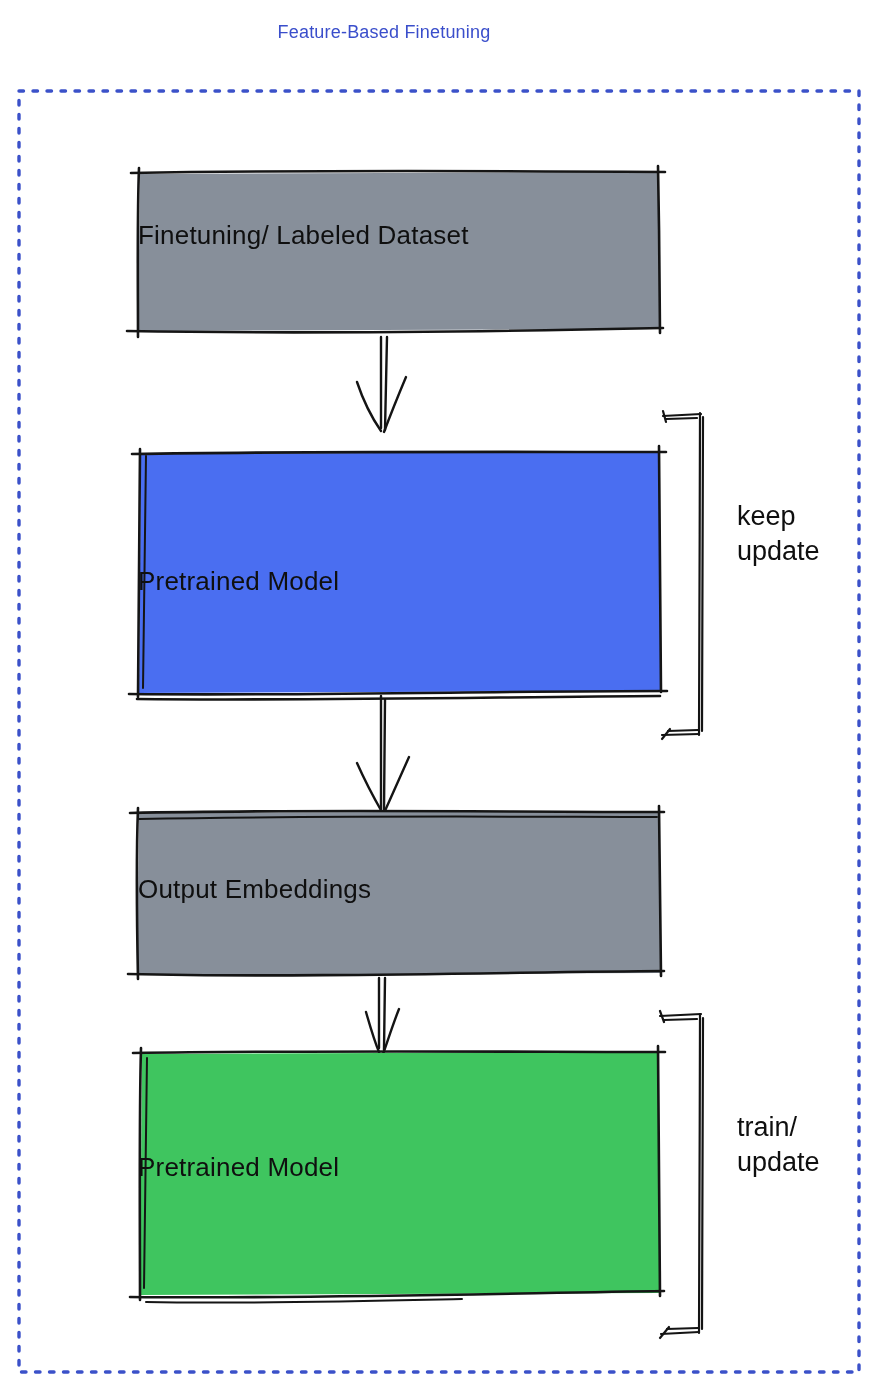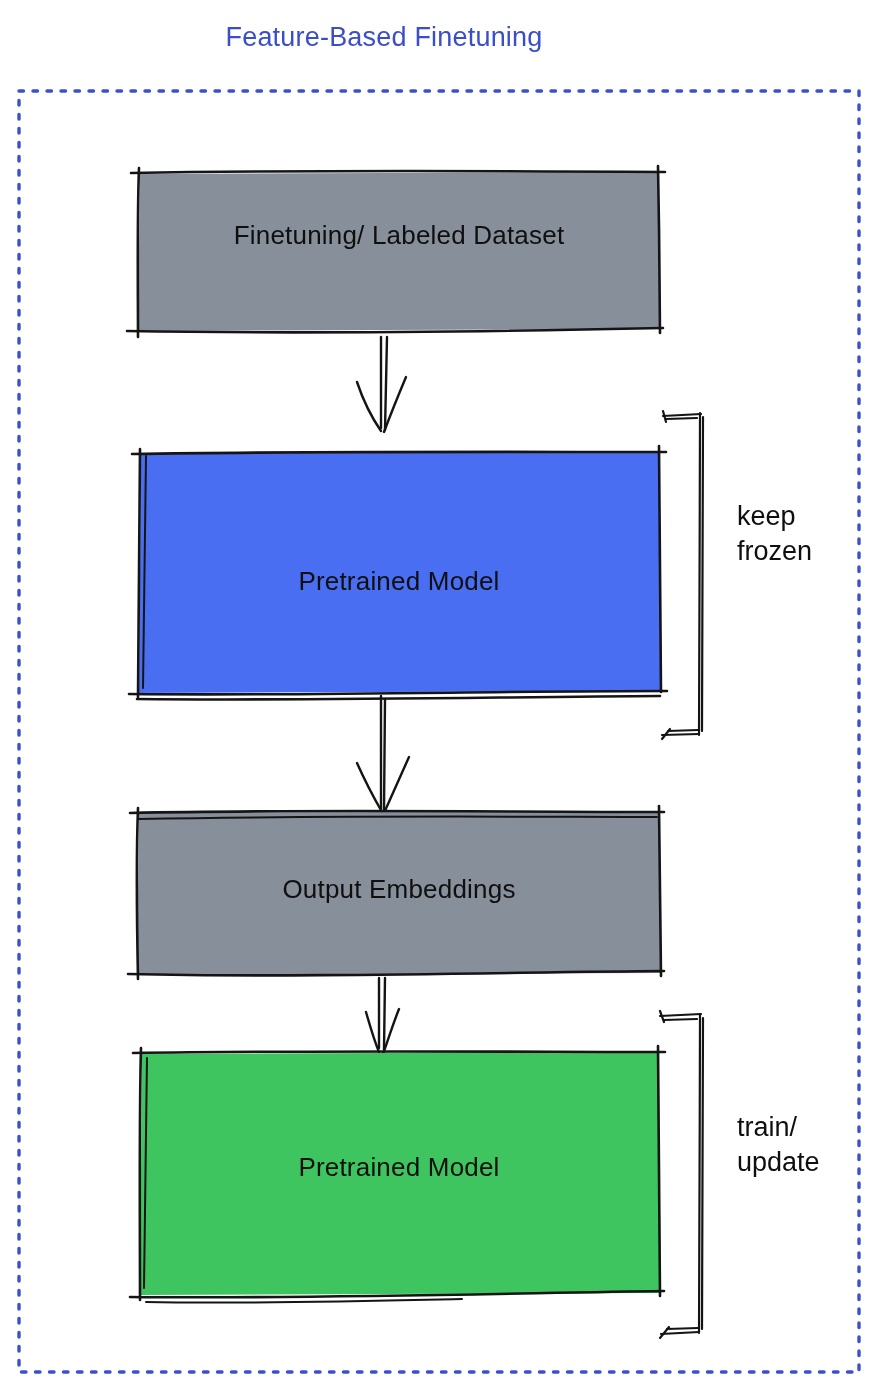--- a/index.html
+++ b/index.html
@@ -21,7 +21,7 @@
     left: 0;
     width: 768px;
     text-align: center;
-    font-size: 27px;
+    font-size: 18px;
     letter-spacing: 0.2px;
     color: #3a4ecb;
     font-weight: 400;

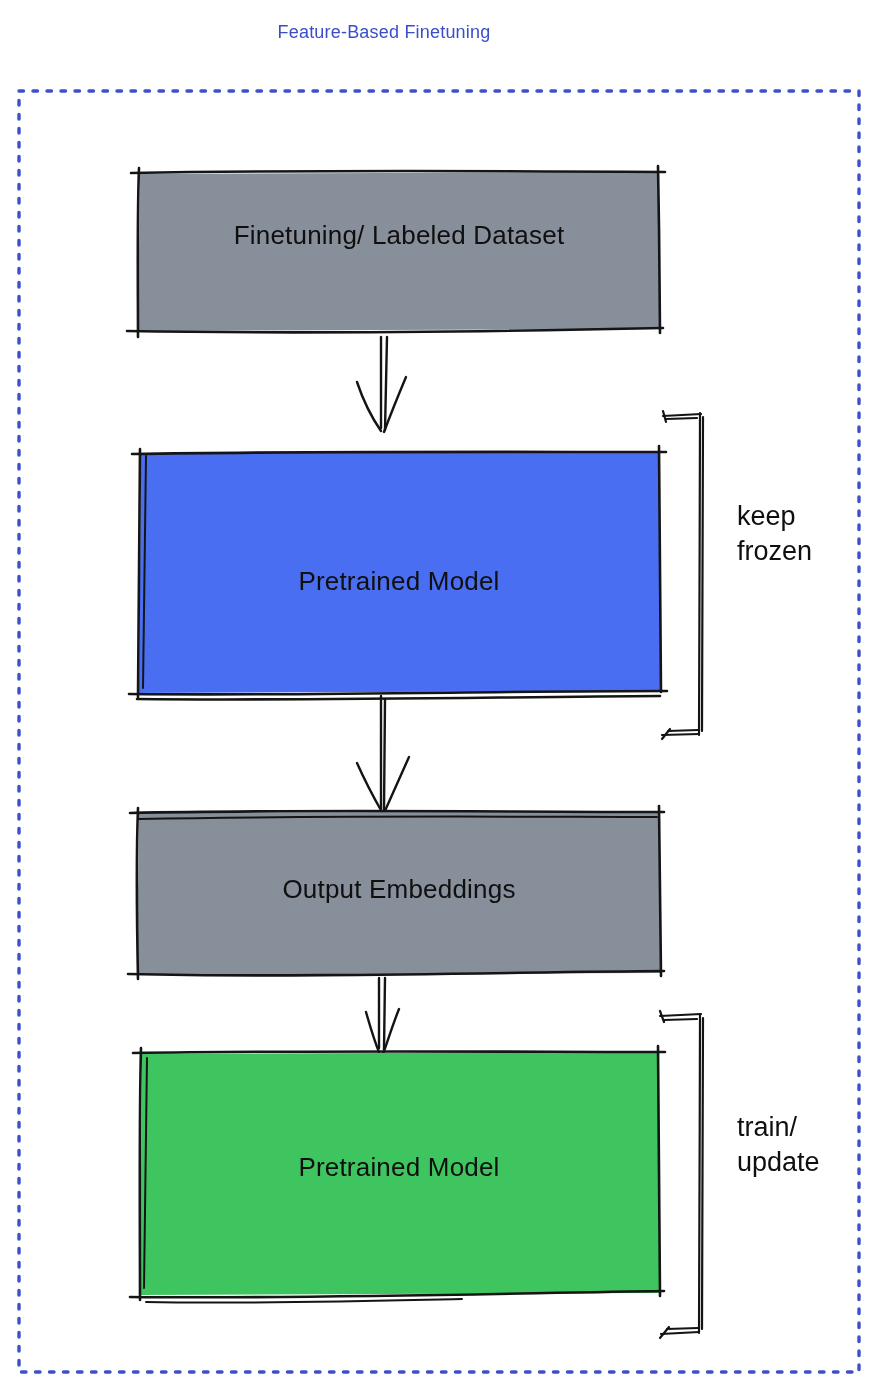--- a/index.html
+++ b/index.html
@@ -37,7 +37,7 @@
     position: absolute;
     left: 138px;
     width: 522px;
-    text-align: center;
+    text-align: left;
     font-size: 26px;
     color: #0f0f0f;
     letter-spacing: 0.2px;

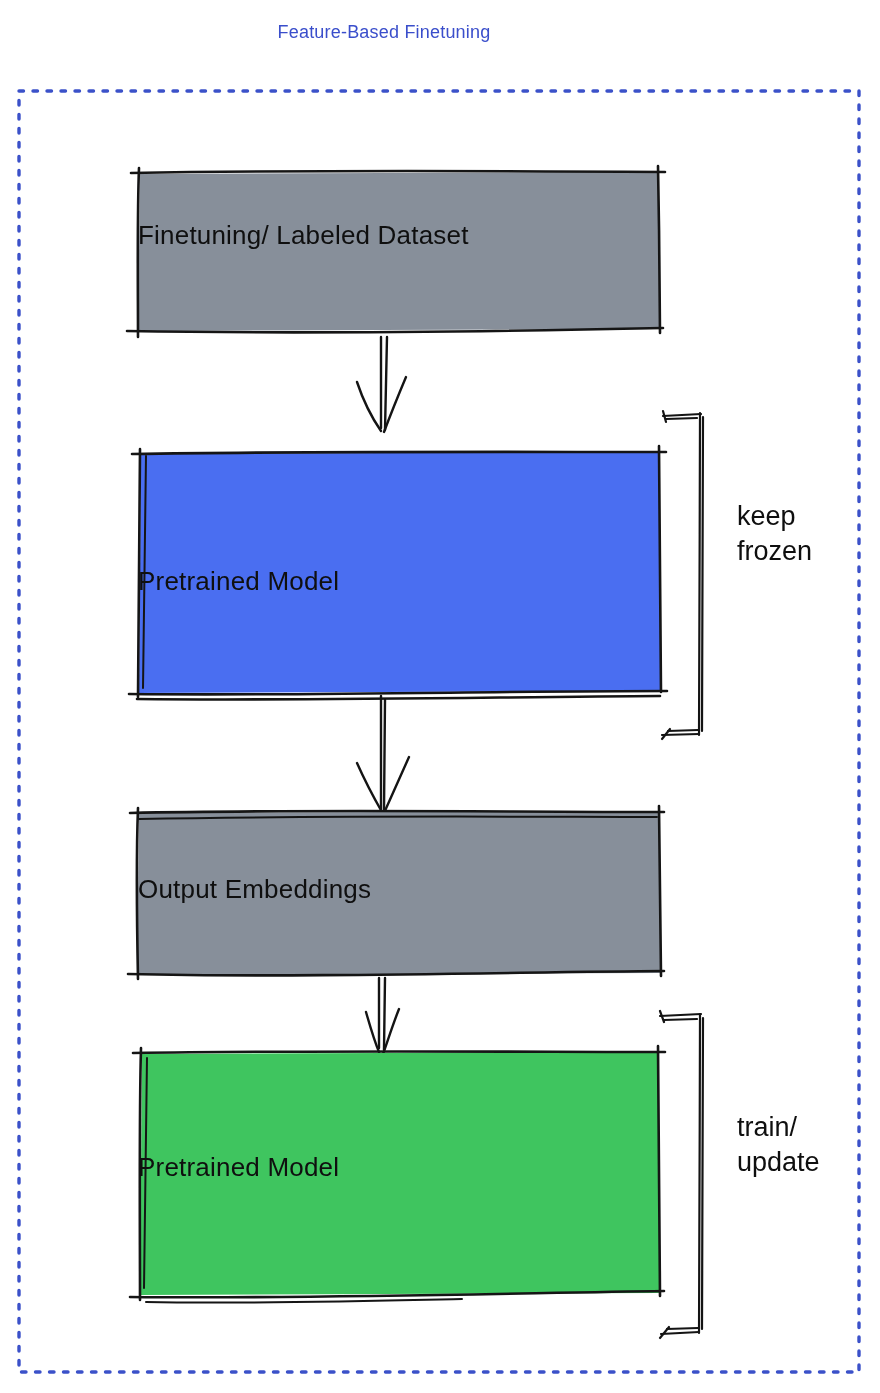--- a/index.html
+++ b/index.html
@@ -155,7 +155,7 @@
   <div class="node-label l2">Pretrained Model</div>
   <div class="node-label l4">Pretrained Model</div>
 
-  <div class="annotation a1">keep frozen</div>
+  <div class="annotation a1">keep update</div>
   <div class="annotation a2">train/ update</div>
 
 </div>

